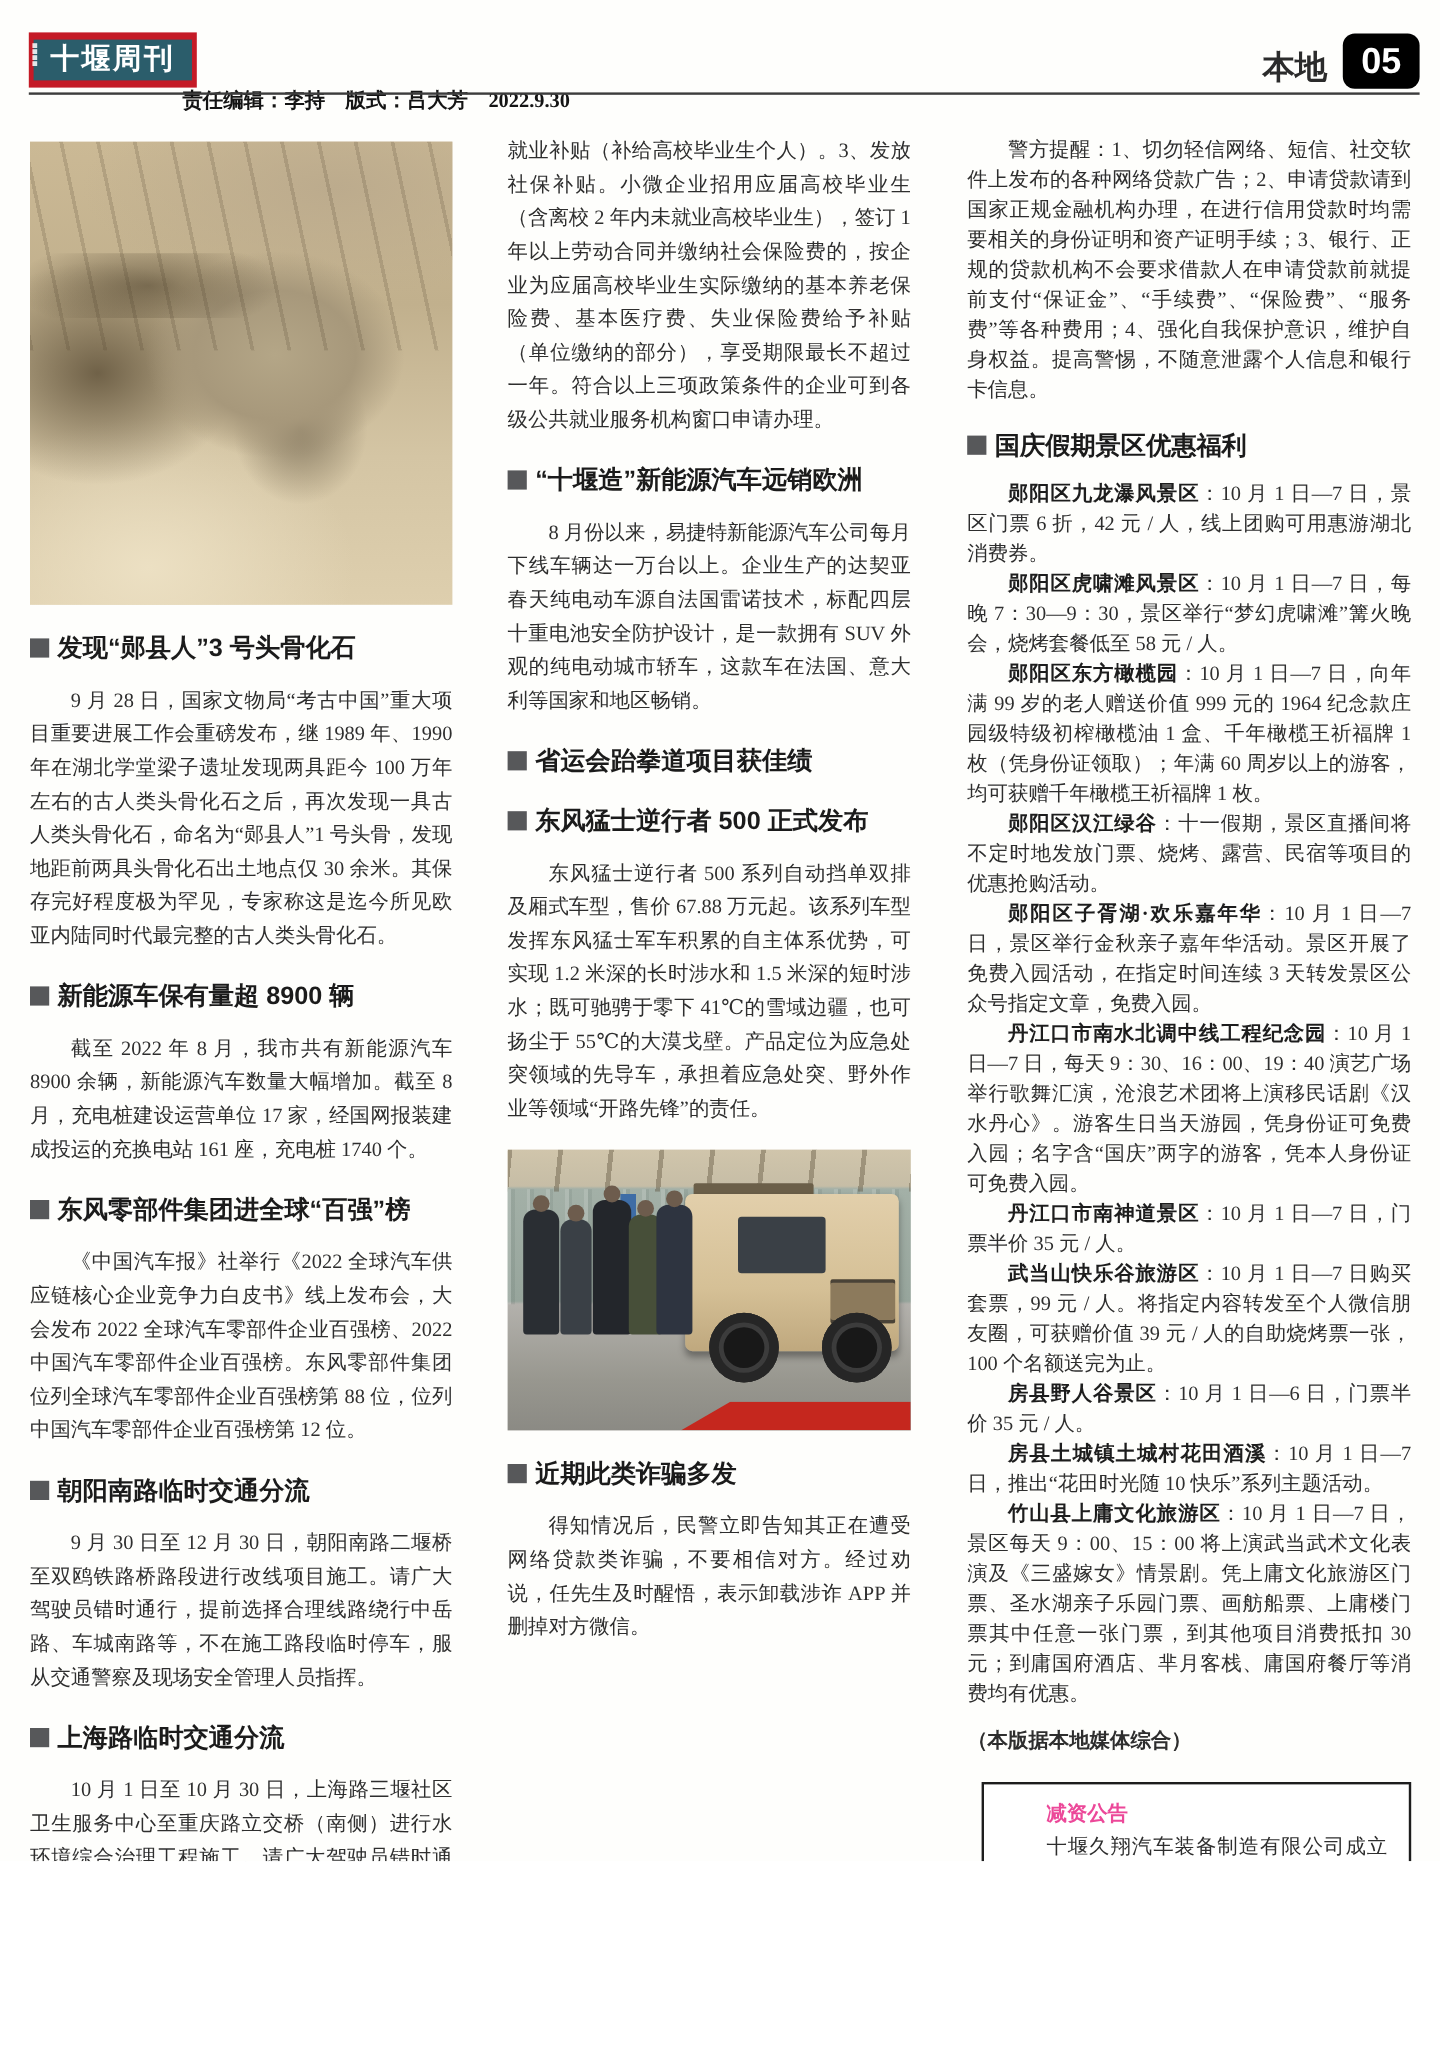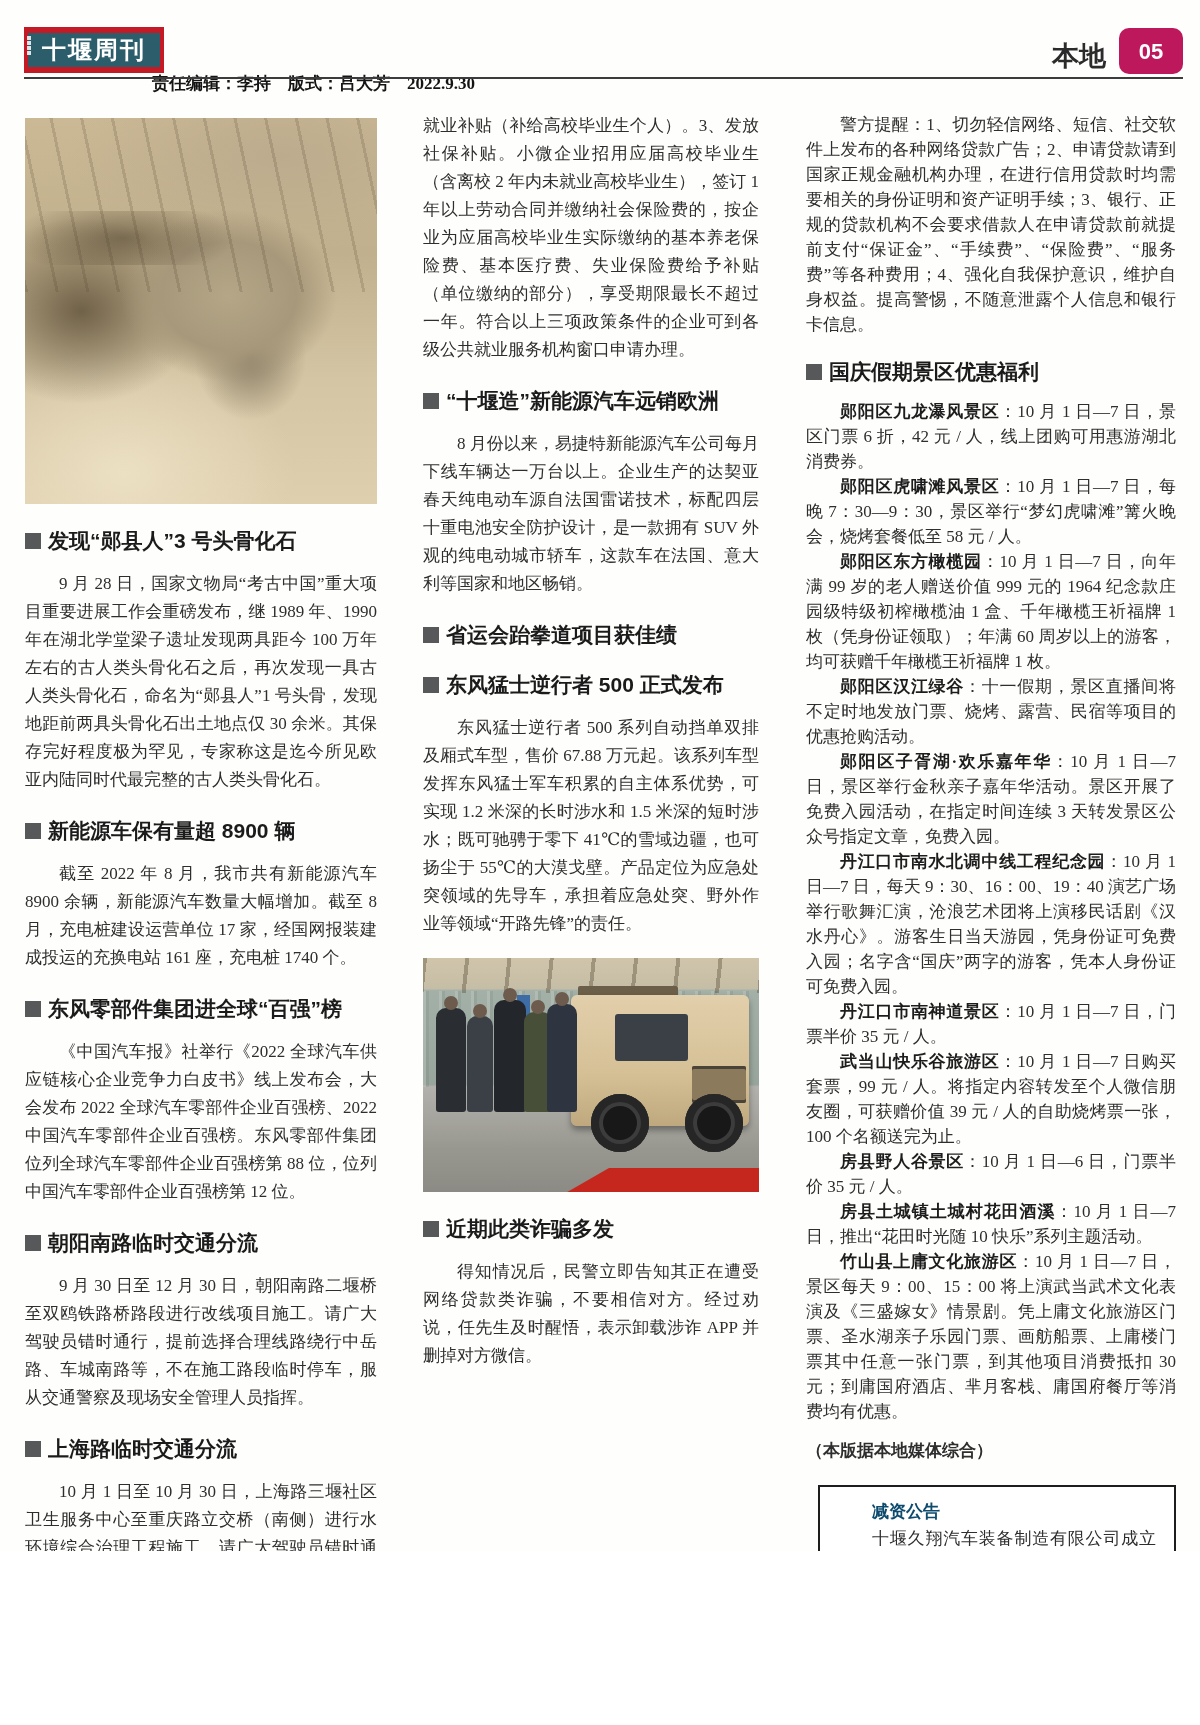--- a/index.html
+++ b/index.html
@@ -15,8 +15,8 @@
   .editor-line{position:absolute;left:152px;top:49px;font-size:17px;font-weight:700;color:#141414;margin-top:23px;}
   .section-label{position:absolute;left:1052px;top:38px;font-family:"Liberation Sans","DejaVu Sans",sans-serif;
         font-size:27px;font-weight:bold;color:#2b2b2b;}
-  .page-badge{position:absolute;left:1119px;top:28px;width:64px;height:46px;background:#be185d;border-radius:10px;
-        color:#fff;font-family:"Liberation Sans","DejaVu Sans",sans-serif;font-size:22px;font-weight:bold;
+  .page-badge{position:absolute;left:1119px;top:28px;width:64px;height:46px;background:#000000;border-radius:10px;
+        color:#fff;font-family:"Liberation Sans","DejaVu Sans",sans-serif;font-size:30px;font-weight:bold;
         text-align:center;line-height:47px;}
   .header-rule{position:absolute;left:24px;top:77px;width:1159px;height:2px;background:#3c3c3c;}
   

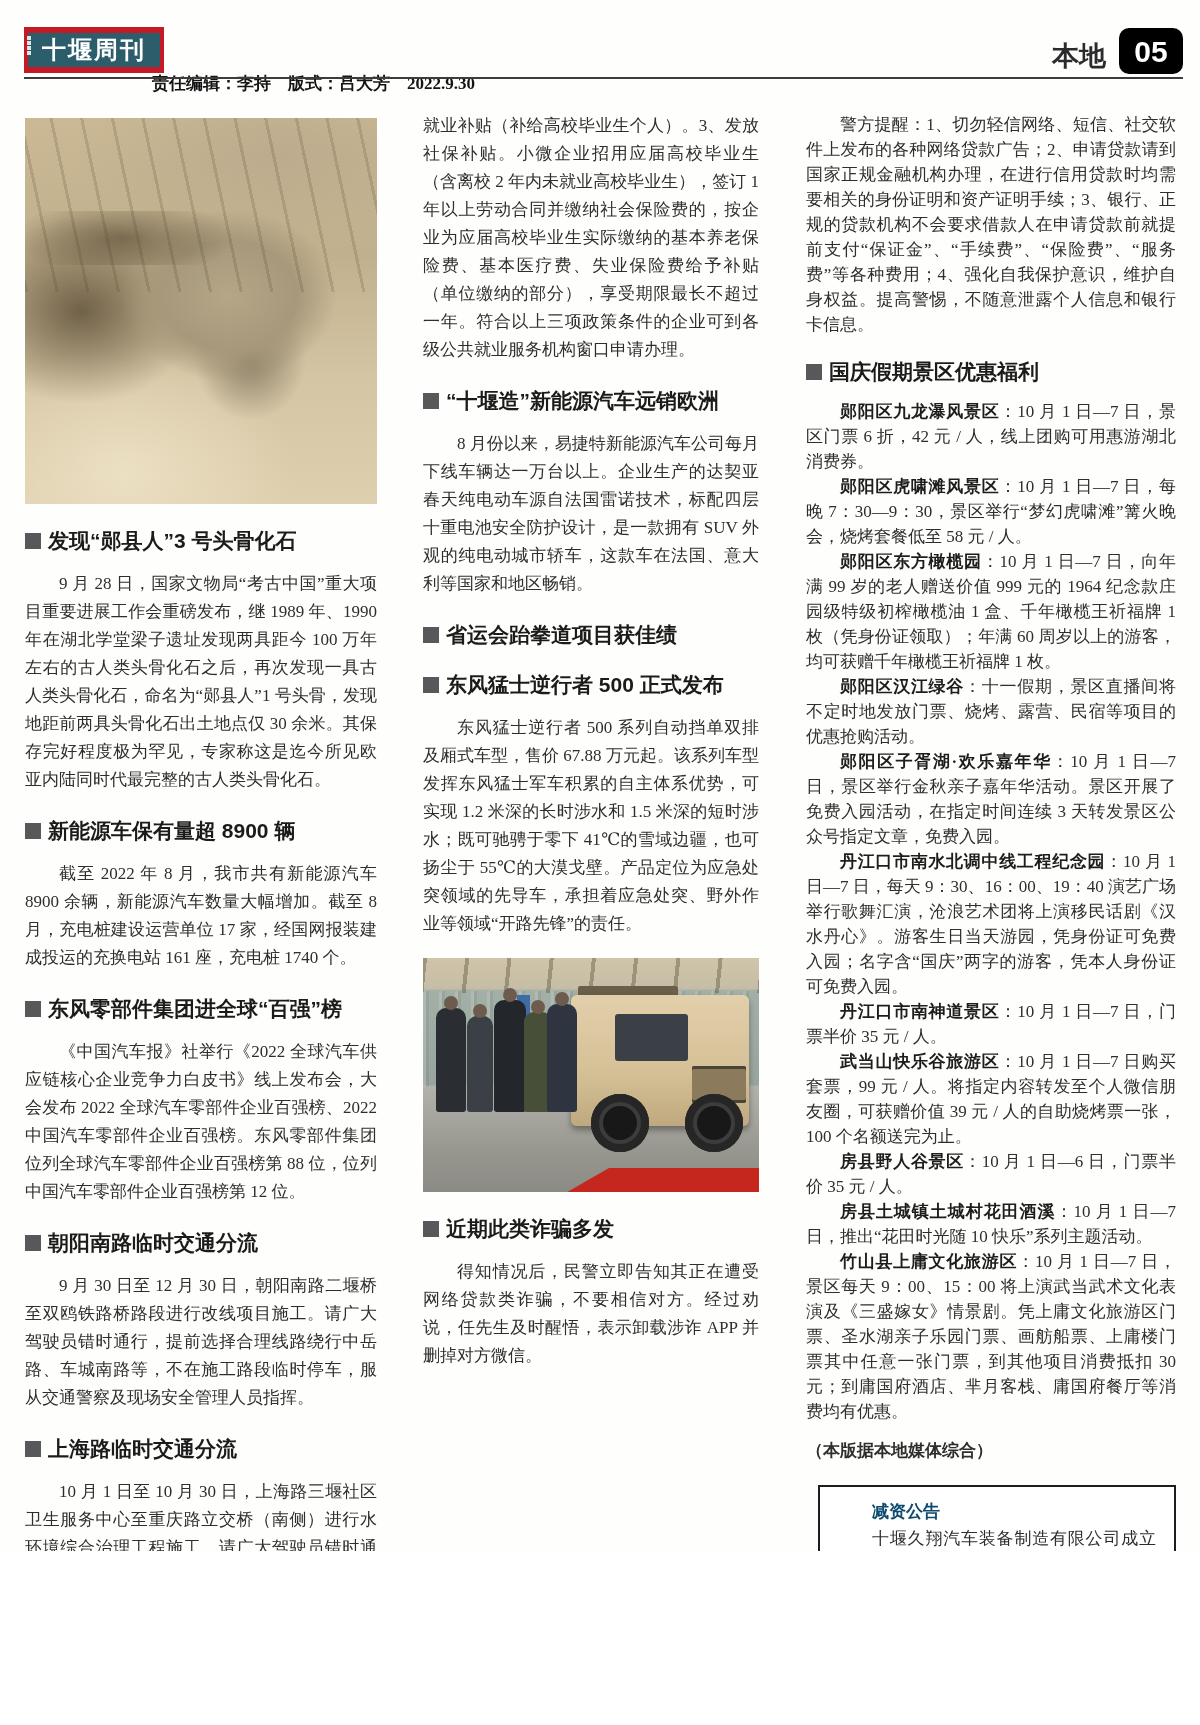--- a/index.html
+++ b/index.html
@@ -36,7 +36,7 @@
         font-family:"Liberation Sans","DejaVu Sans",sans-serif;font-size:17px !important;}
   
   .notice-box{margin:22px 0 0 12px;border:2px solid #1d1d1d;padding:12px 18px 16px;background:#fff;}
-  .notice-title{text-align:center;font-weight:bold;font-size:19px;color:#0c4a6e;margin:0 0 6px;text-indent:0;}
+  .notice-title{text-align:center;font-weight:bold;font-size:19px;color:#ec4899;margin:0 0 6px;text-indent:0;}
   .notice-body{font-size:17px !important;line-height:30px !important;}
   
   .photo-fossil{position:relative;width:352px;height:386px;overflow:hidden;

